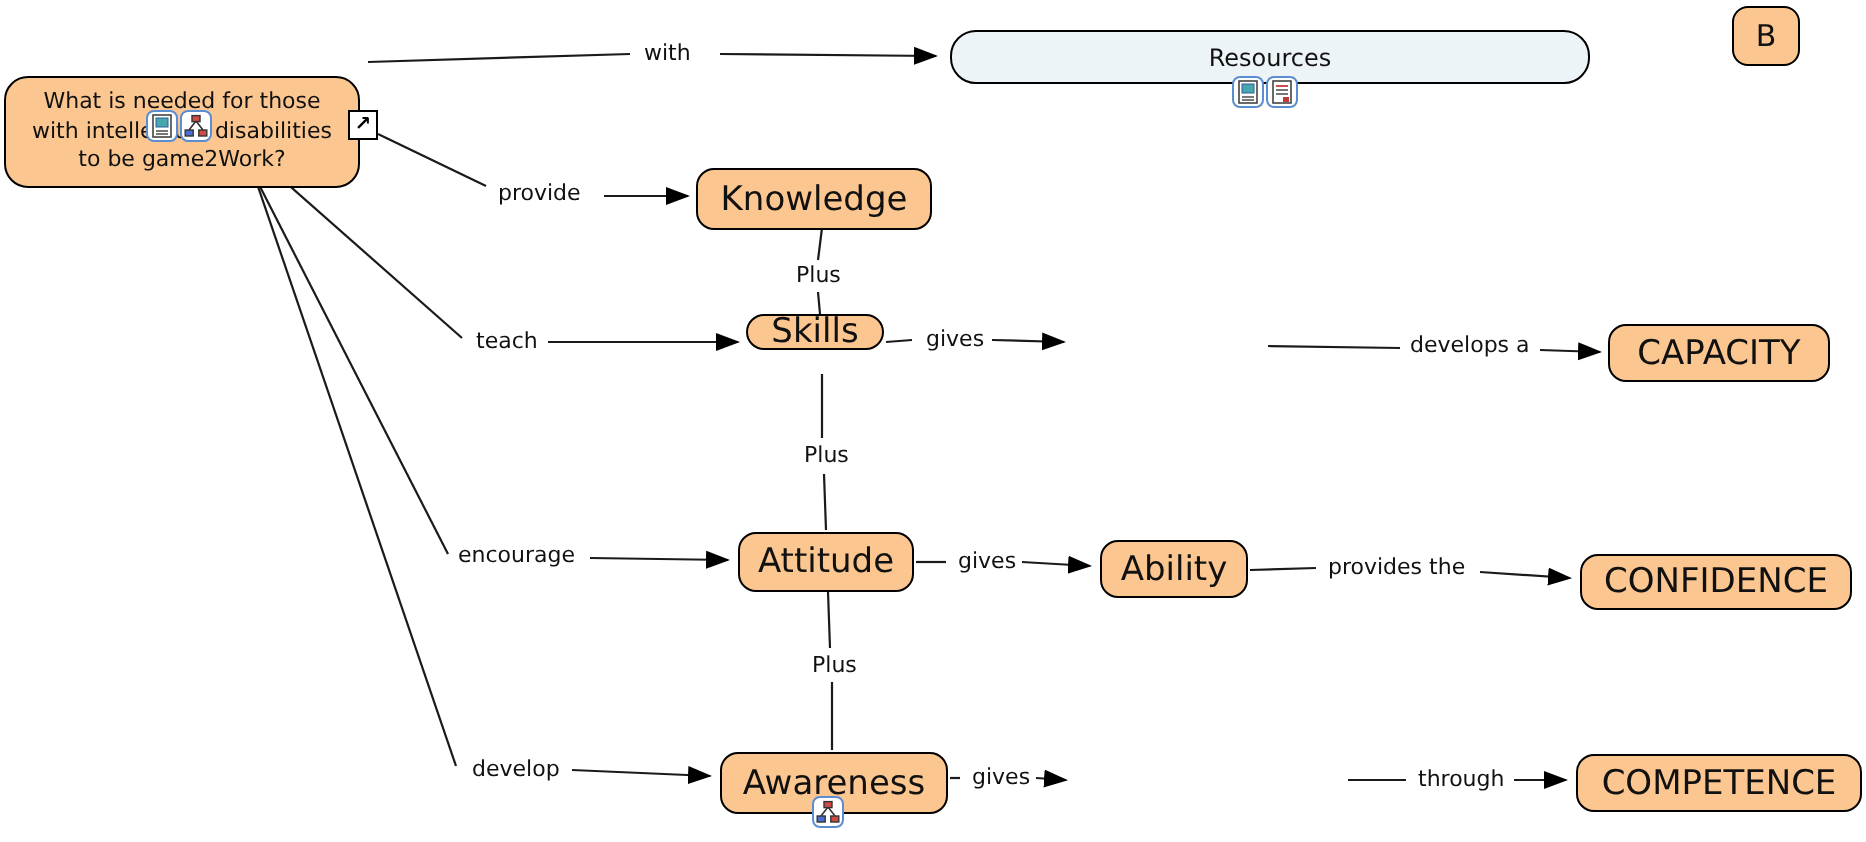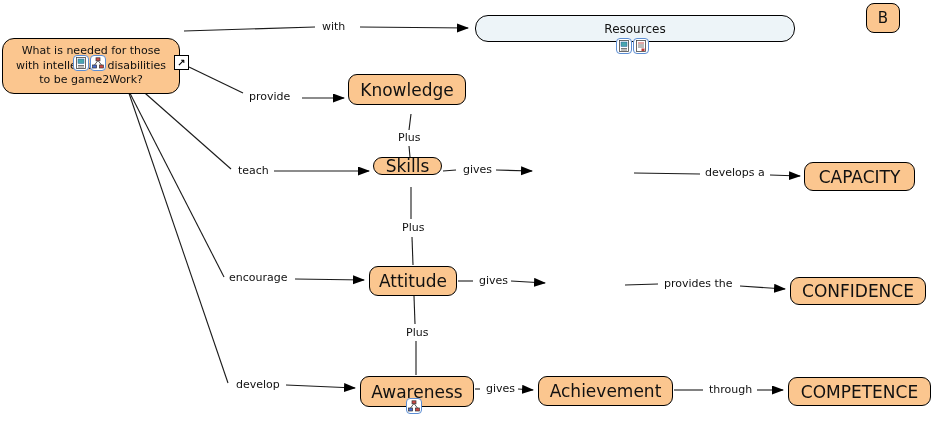--- a/index.html
+++ b/index.html
@@ -134,7 +134,7 @@
 
   <div class="concept res" style="left:475px;top:15px;width:320px;height:27px;">Resources</div>
 
-  <div class="concept" style="left:348px;top:74px;width:118px;height:31px;">Knowledge</div>
+  <div class="concept" style="left:348px;top:84px;width:118px;height:31px;">Knowledge</div>
 
   <div class="concept" style="left:373px;top:157px;width:69px;height:18px;">Skills</div>
 

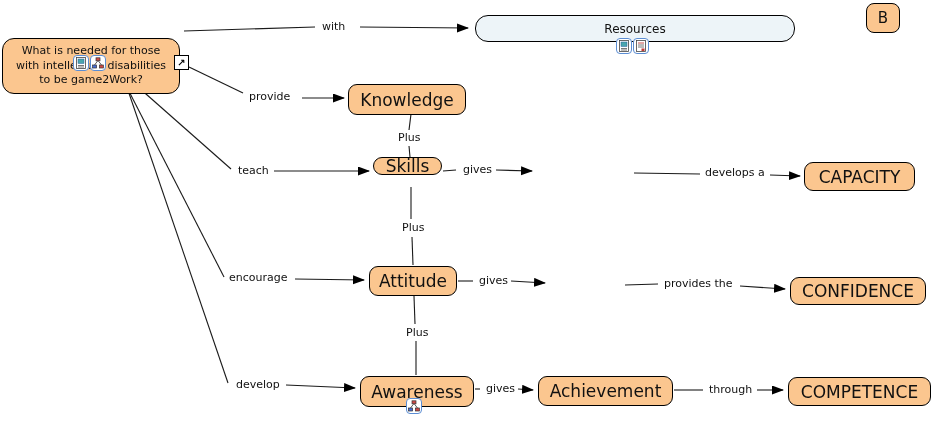--- a/index.html
+++ b/index.html
@@ -143,6 +143,7 @@
 
   <div class="concept" style="left:369px;top:266px;width:88px;height:30px;">Attitude</div>
 
+  <div class="concept" style="left:550px;top:270px;width:74px;height:29px;">Ability</div>
 
   <div class="concept" style="left:790px;top:277px;width:136px;height:28px;">CONFIDENCE</div>
 

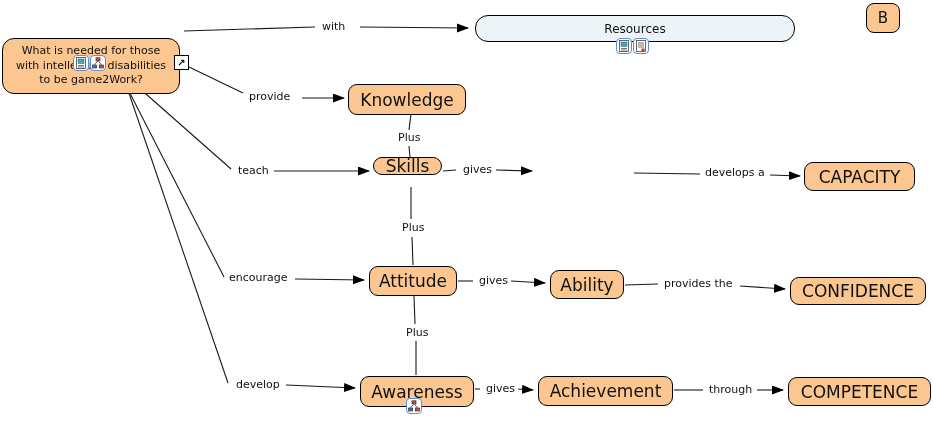--- a/index.html
+++ b/index.html
@@ -149,7 +149,6 @@
 
   <div class="concept" style="left:360px;top:376px;width:114px;height:31px;">Awareness</div>
 
-  <div class="concept" style="left:538px;top:376px;width:135px;height:30px;">Achievement</div>
 
   <div class="concept" style="left:788px;top:377px;width:143px;height:29px;">COMPETENCE</div>
 

